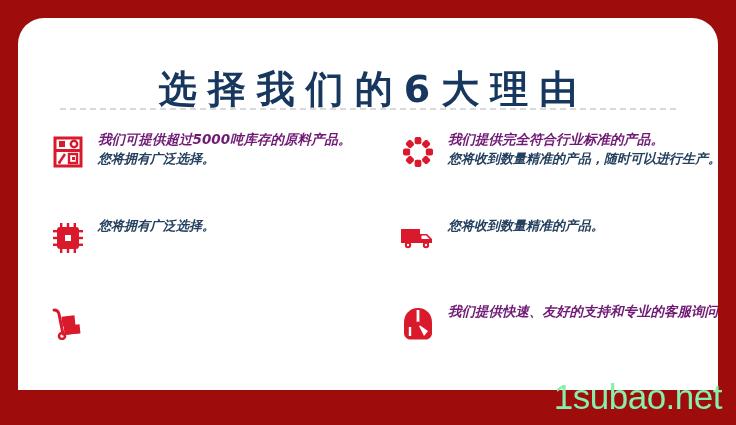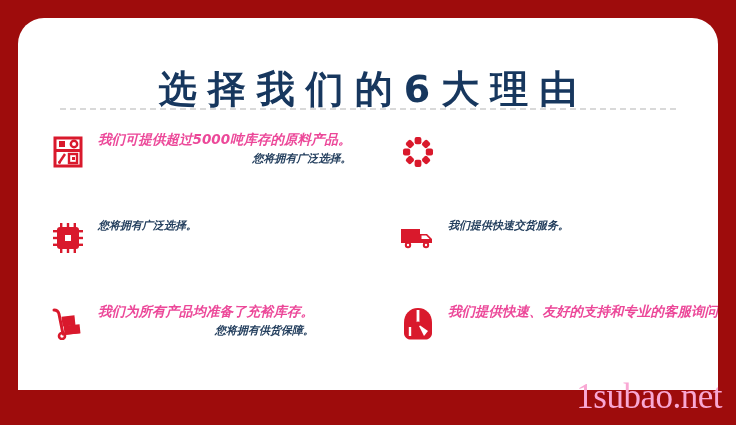--- a/index.html
+++ b/index.html
@@ -94,7 +94,7 @@
   }
 
   .line1, .line2 {
-    color: #ec4899;
+    color: #701a75;
     font-style: italic;
     font-weight: bold;
     font-size: 13.5px;

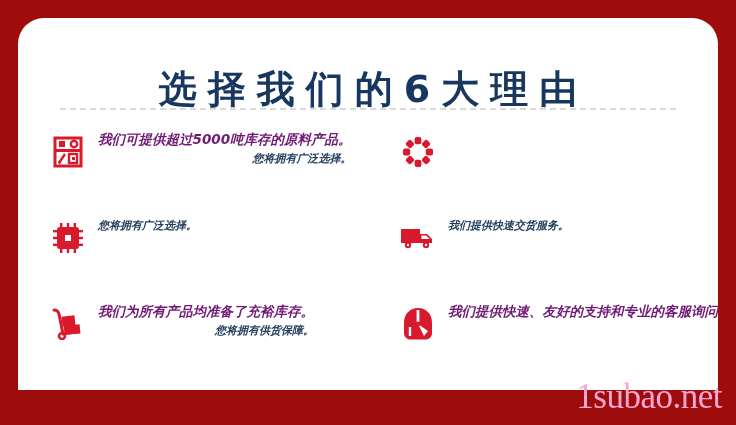--- a/index.html
+++ b/index.html
@@ -214,6 +214,10 @@
               </g>
             </g>
           </svg>
+        </span>
+        <span class="texts">
+          <div class="line1">我们提供完全符合行业标准的产品。</div>
+          <div class="line2">您将收到数量精准的产品，随时可以进行生产。</div>
         </span>
       </div>
 

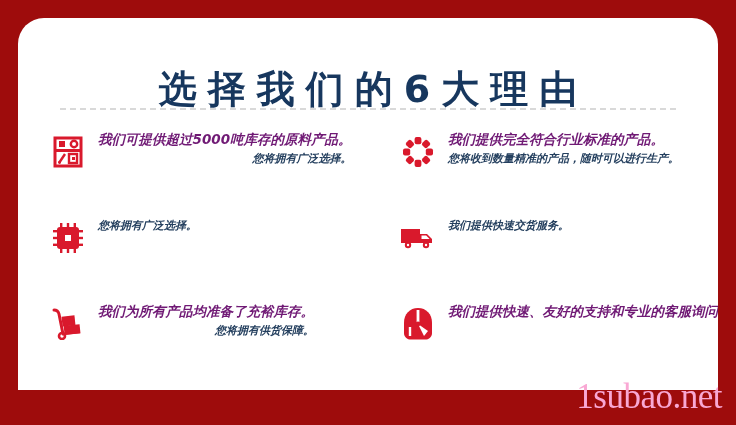--- a/index.html
+++ b/index.html
@@ -103,9 +103,8 @@
     font-family: "DejaVu Sans", "Liberation Sans", sans-serif;
   }
   .line2 {
-    font-size: 11px;
+    font-size: 13px;
     color: #25405f;
-    text-align: right;
   }
 
   

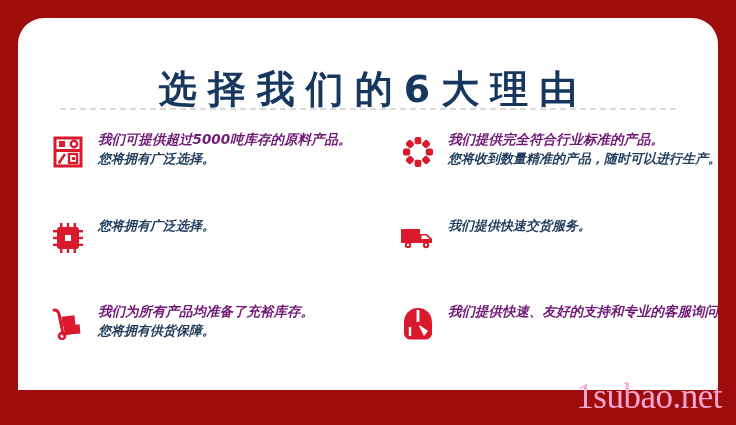--- a/index.html
+++ b/index.html
@@ -259,7 +259,7 @@
           </svg>
         </span>
         <span class="texts">
-          <div class="line2">我们提供快速交货服务。</div>
+          <div class="line2">您将收到数量精准的产品。</div>
         </span>
       </div>
 

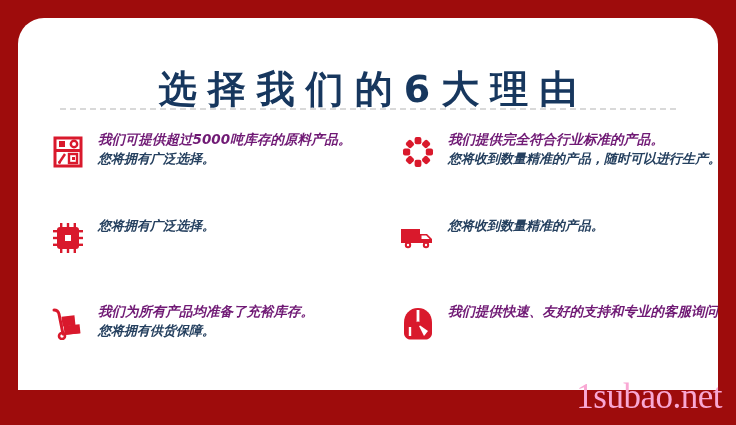--- a/index.html
+++ b/index.html
@@ -273,10 +273,6 @@
             <path d="M12 26 L29 24" stroke="#d9192c" stroke-width="2.6" fill="none"></path>
           </svg>
         </span>
-        <span class="texts">
-          <div class="line1">我们为所有产品均准备了充裕库存。</div>
-          <div class="line2">您将拥有供货保障。</div>
-        </span>
       </div>
 
       <div class="reason">

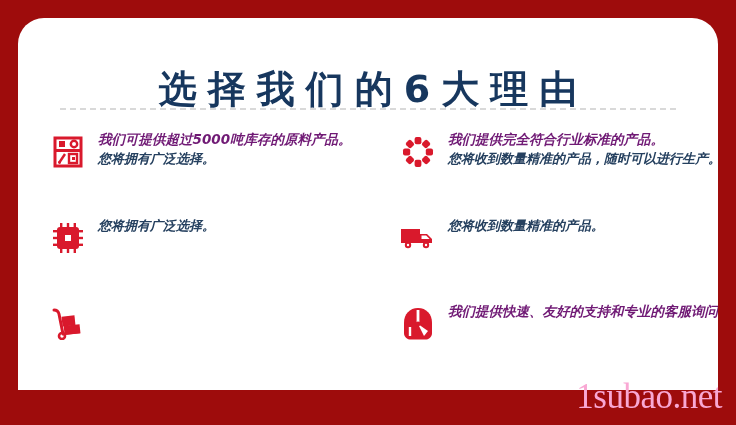--- a/index.html
+++ b/index.html
@@ -112,11 +112,11 @@
     position: absolute;
     right: 14px;
     bottom: 8px;
-    color: #f9a8d4;
+    color: #86efac;
     font-size: 35px;
     font-weight: normal;
     letter-spacing: -0.5px;
-    font-family: Liberation Serif, serif;
+    font-family: Liberation Sans, sans-serif;
     z-index: 5;
   }
 

